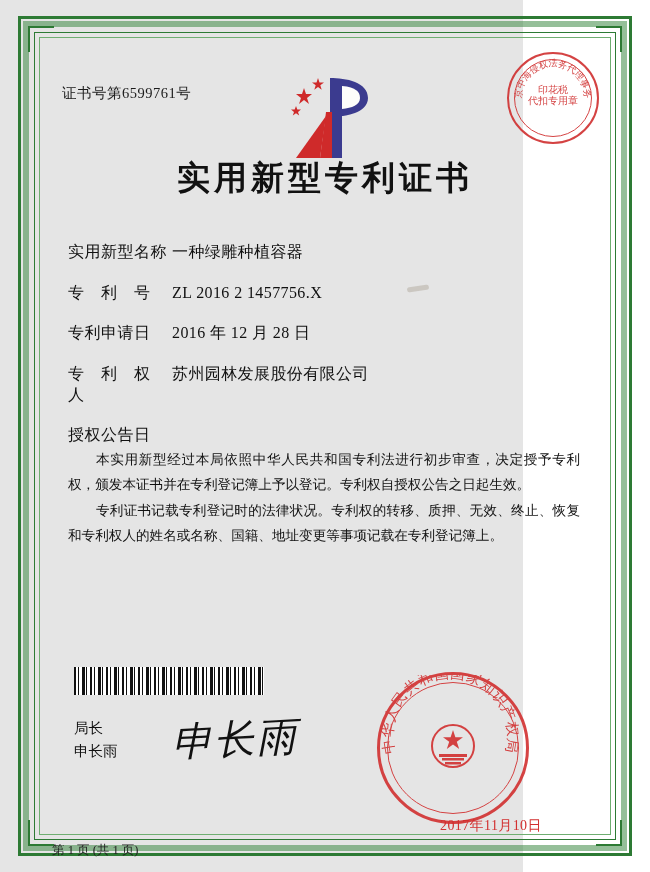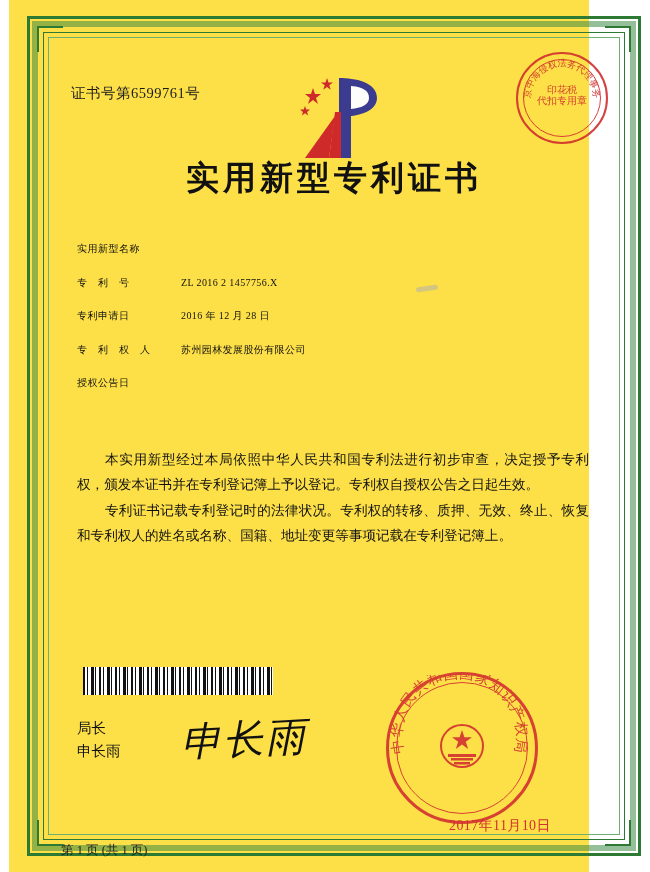--- a/index.html
+++ b/index.html
@@ -17,10 +17,9 @@
 
   .certificate {
     position: relative;
-    width: 580px;
+    width: 523px;
     height: 872px;
-    background: #fde047;
-    margin-left: 9px;
+    background: #e5e5e5;
   }
 
   

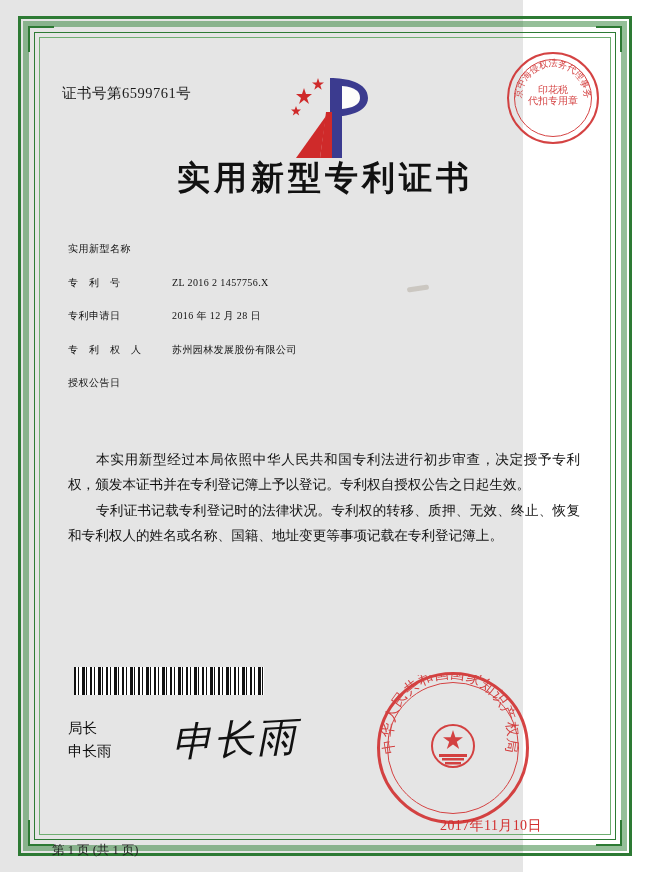--- a/index.html
+++ b/index.html
@@ -140,7 +140,7 @@
     display: flex;
     align-items: baseline;
     margin-bottom: 19.5px;
-    font-size: 10px;
+    font-size: 16px;
   }
   .field .label {
     width: 104px;

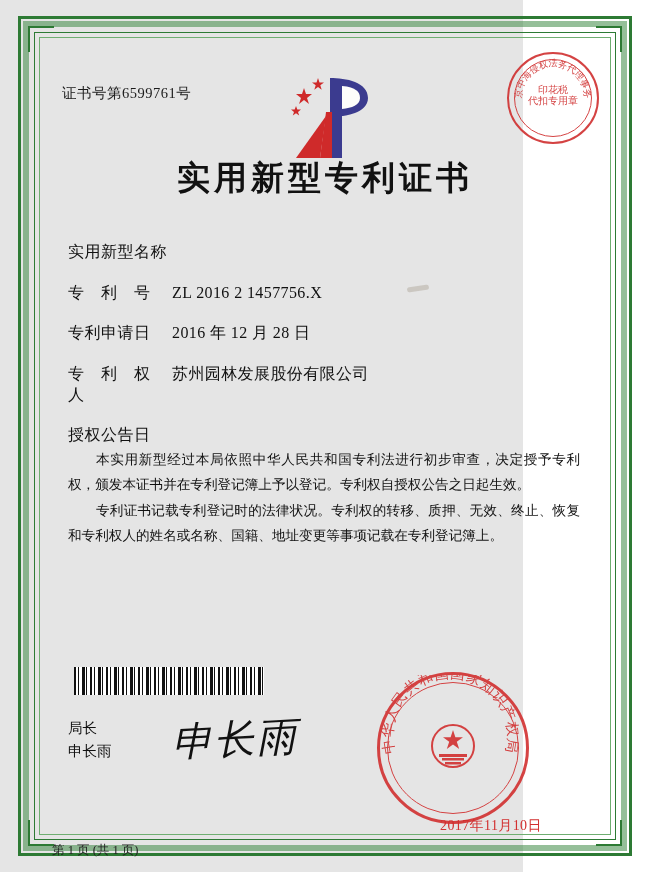--- a/index.html
+++ b/index.html
@@ -301,6 +301,7 @@
     <div class="fields">
       <div class="field">
         <div class="label">实用新型名称</div>
+        <div class="value">一种绿雕种植容器</div>
       </div>
       <div class="field">
         <div class="label">专　利　号</div>

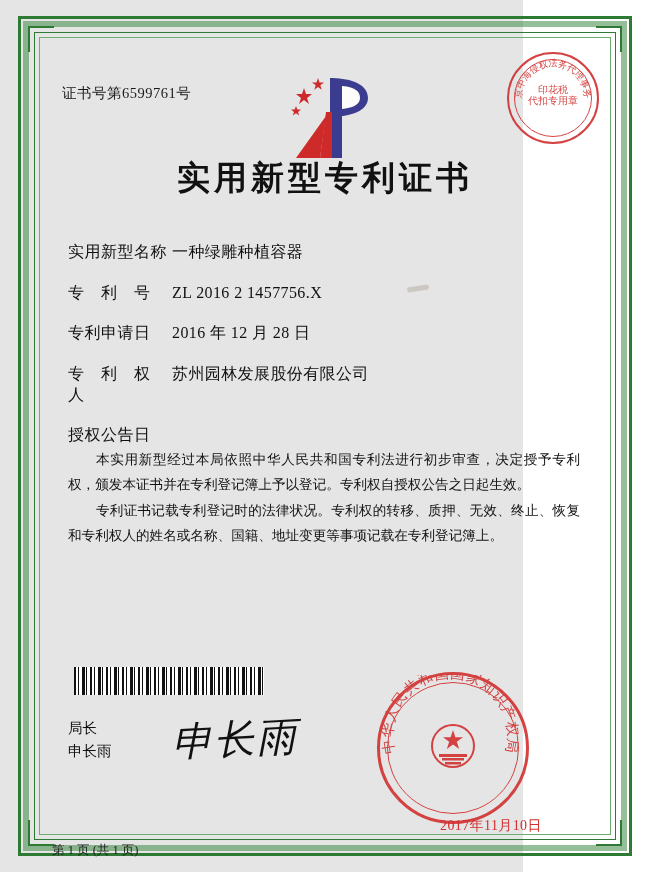--- a/index.html
+++ b/index.html
@@ -185,7 +185,7 @@
   
   .sig-label {
     position: absolute;
-    left: 16px; top: 665px;
+    left: 22px; top: 665px;
     font-size: 14.5px;
     line-height: 23px;
     color: #111;

